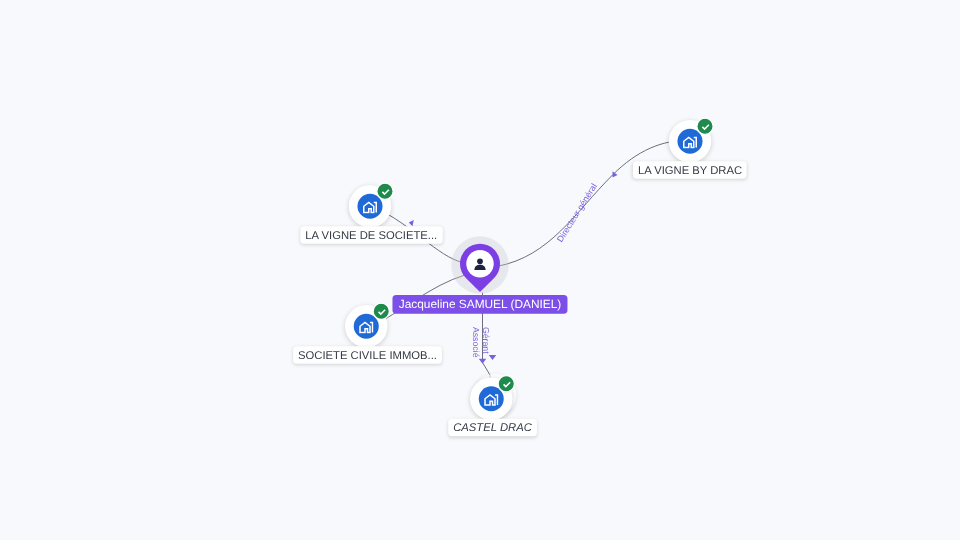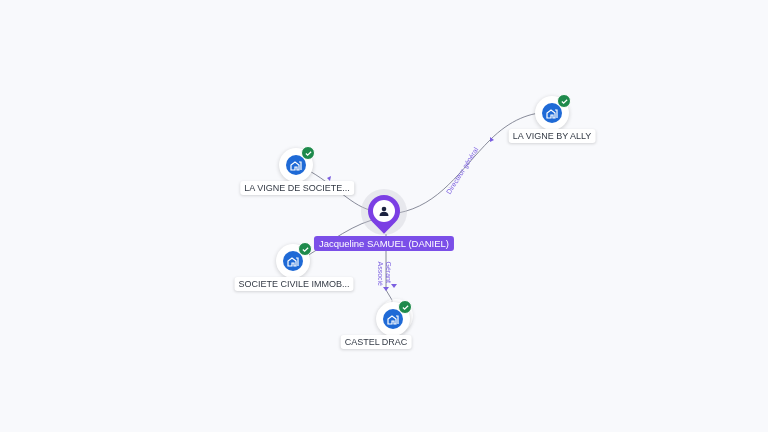--- a/index.html
+++ b/index.html
@@ -47,7 +47,7 @@
         </svg>
     </div>
   </div>
-  <div class="label" style="left:17px;top:33px;">LA VIGNE BY ALLY</div>
+  <div class="label" style="left:17px;top:33px;">LA VIGNE BY DRAC</div>
 </div>
 
 <div class="node" style="left:279px;top:148px;">

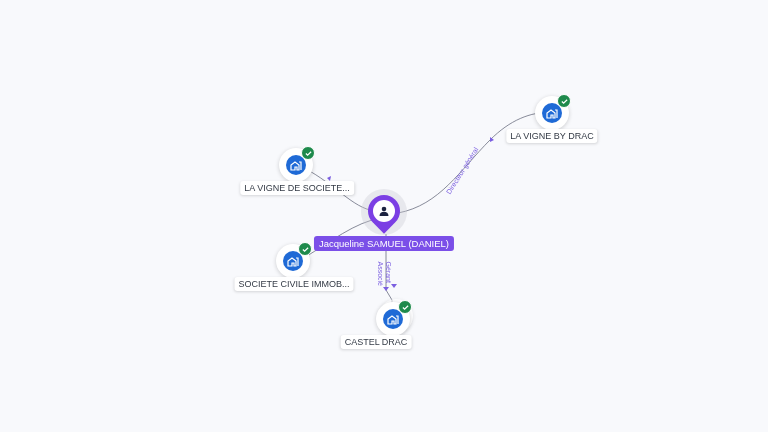--- a/index.html
+++ b/index.html
@@ -96,7 +96,7 @@
         </svg>
     </div>
   </div>
-  <div class="label" style="left:0;top:33px;">CASTEL DRAC</div>
+  <div class="label" style="left:18px;top:33px;font-style:italic;">CASTEL DRAC</div>
 </div>
 
 <div class="node" style="left:361px;top:189px;">

